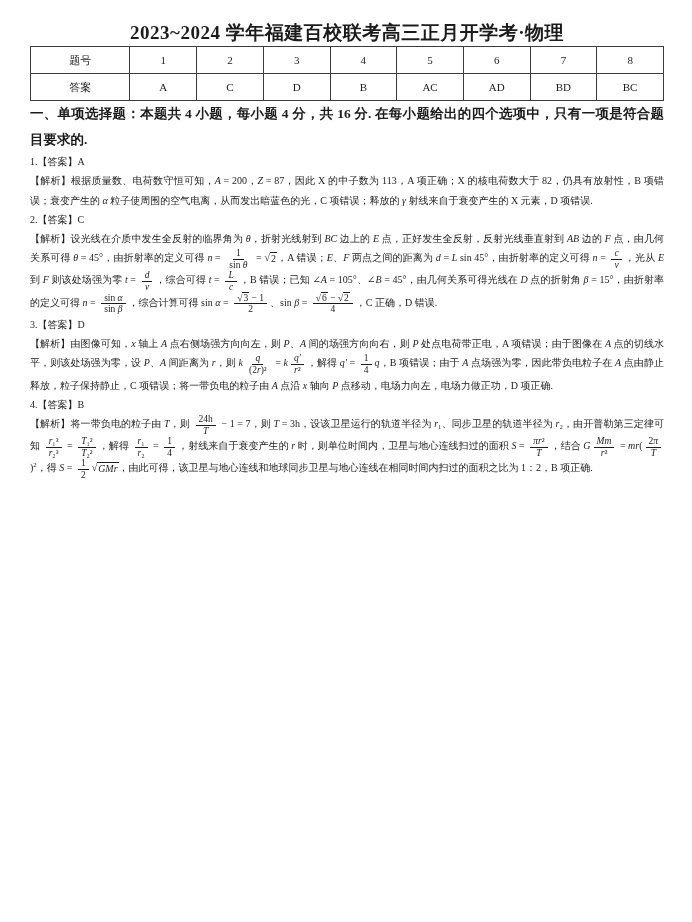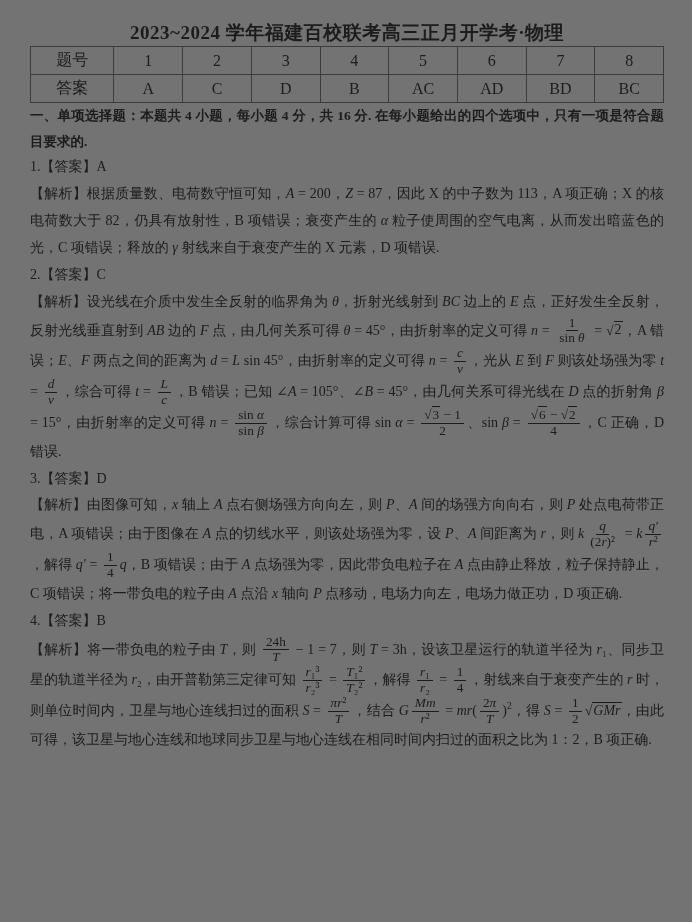--- a/index.html
+++ b/index.html
@@ -5,7 +5,7 @@
   html,body{margin:0;padding:0;background:#e8e8e8;}
   .page{
     width:692px;height:922px;box-sizing:border-box;margin:0 auto;
-    background:#737373;color:#1c1c1c;
+    background:#ffffff;color:#1c1c1c;
     padding:14px 28px 0 30px;overflow:hidden;
     font-family:"Liberation Serif","DejaVu Serif",serif;
   }

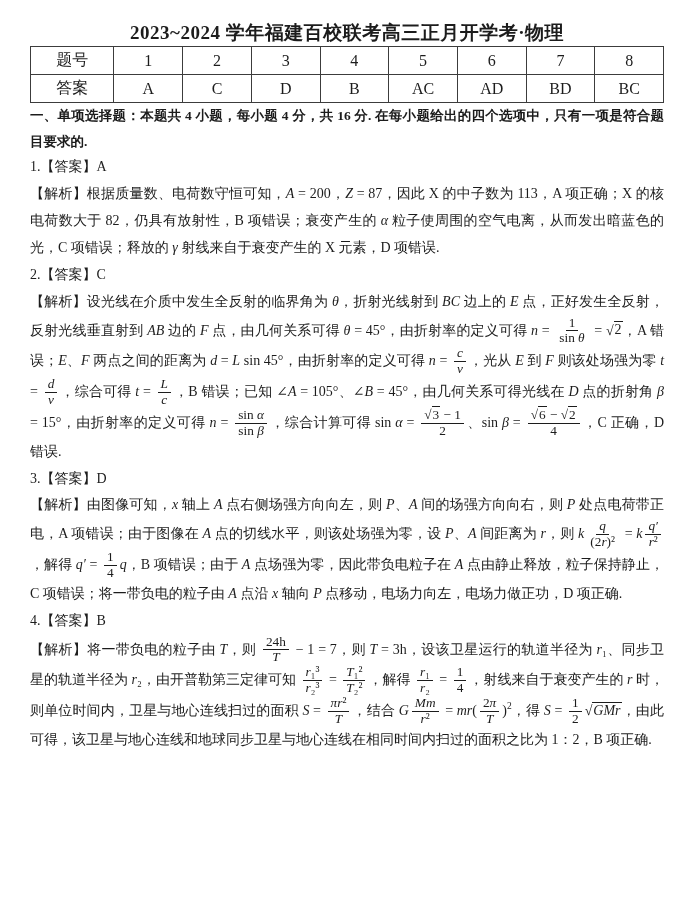--- a/index.html
+++ b/index.html
@@ -14,7 +14,7 @@
   table.ans{width:100%;border-collapse:collapse;table-layout:fixed;}
   table.ans td{
     border:1px solid #3c3c3c;text-align:center;vertical-align:middle;
-    font-size:16px;padding:3px 8px;height:20px;
+    font-size:11px;padding:3px 16px;height:20px;
   }
   td.hd{width:10.5%;}
   .body{margin-top:0;}

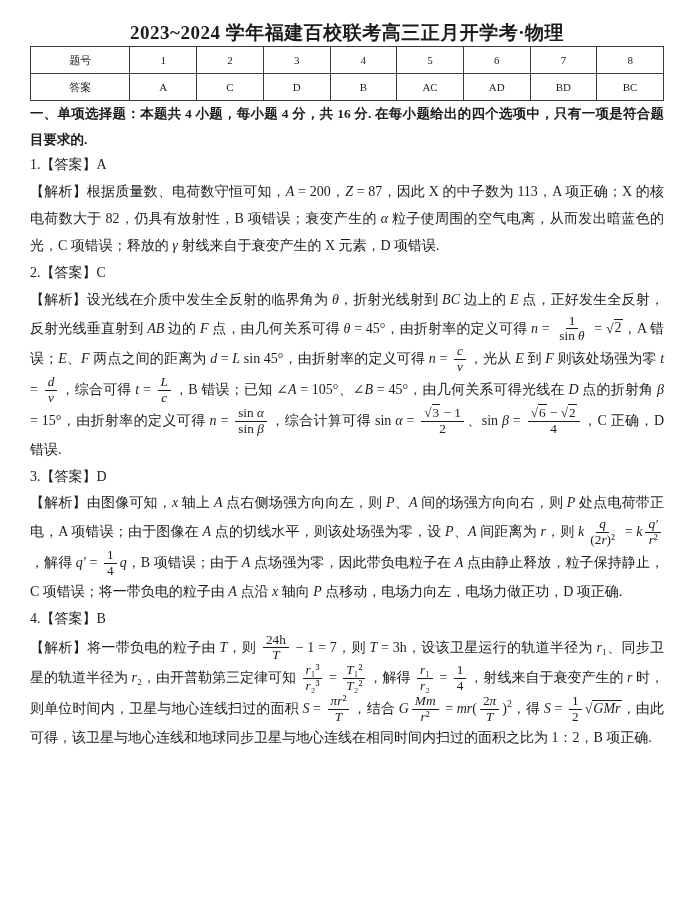--- a/index.html
+++ b/index.html
@@ -18,7 +18,7 @@
   }
   td.hd{width:10.5%;}
   .body{margin-top:0;}
-  p.para{margin:0;font-size:14px;line-height:1.92;text-align:justify;}
+  p.para{margin:0;font-size:10px;line-height:1.92;text-align:justify;}
   p.sec{font-weight:bold;font-size:13.5px;line-height:1.9;}
   .tk-m{font-style:italic;}
   sup.tk-sup{font-size:0.68em;}

